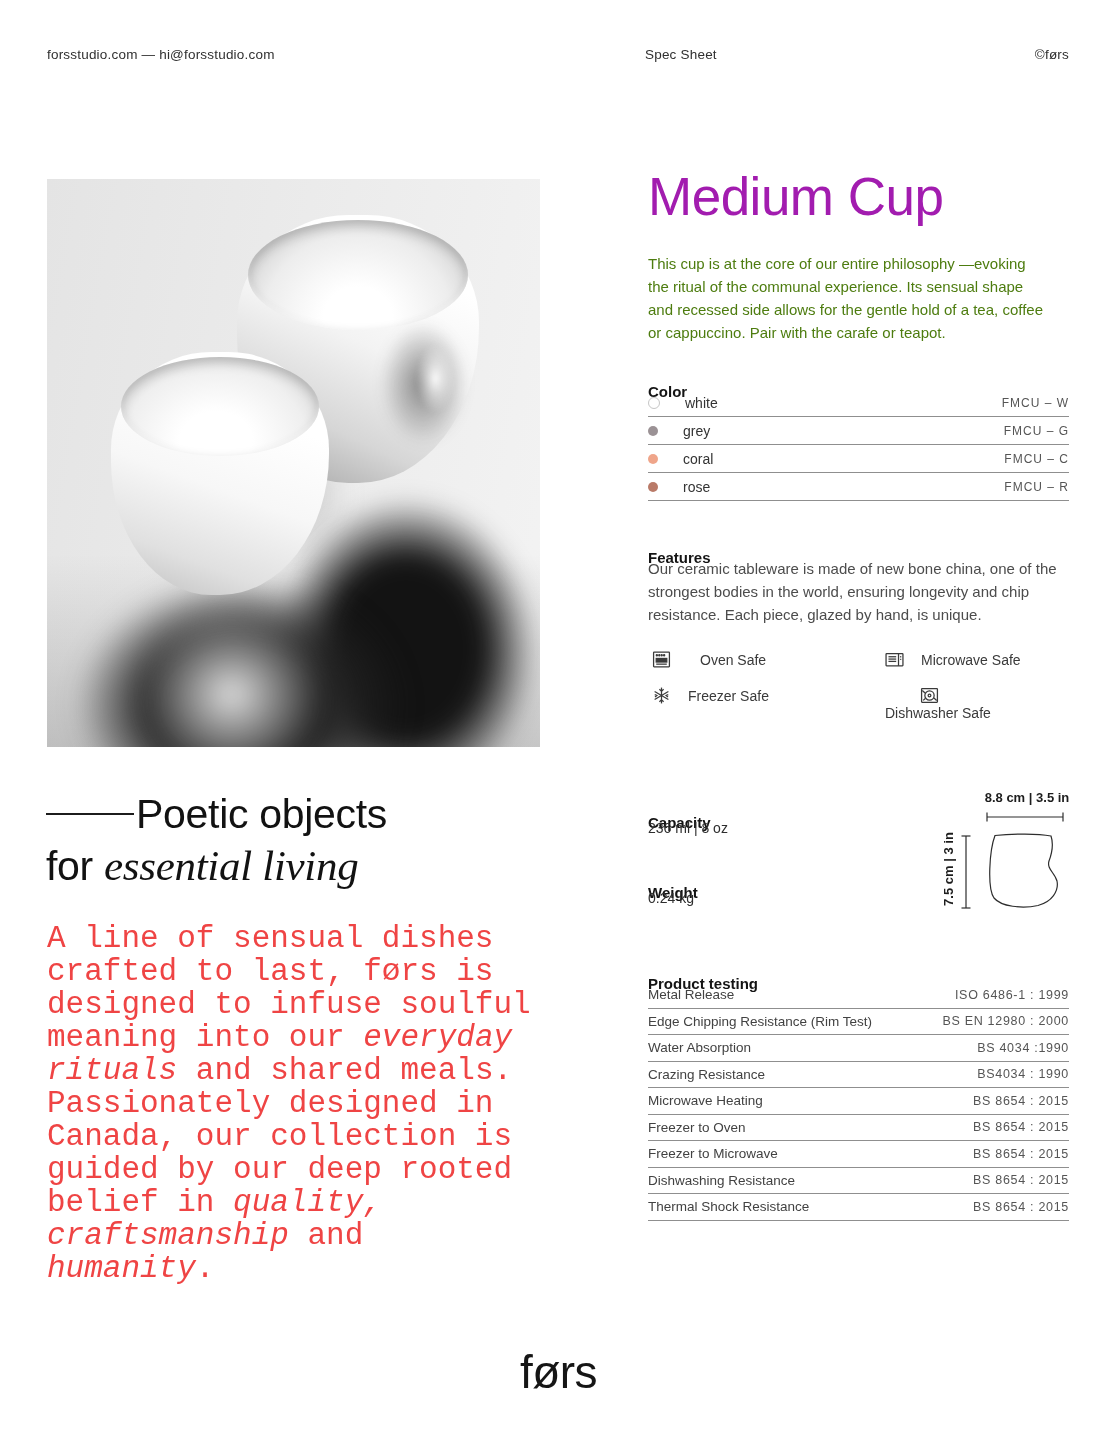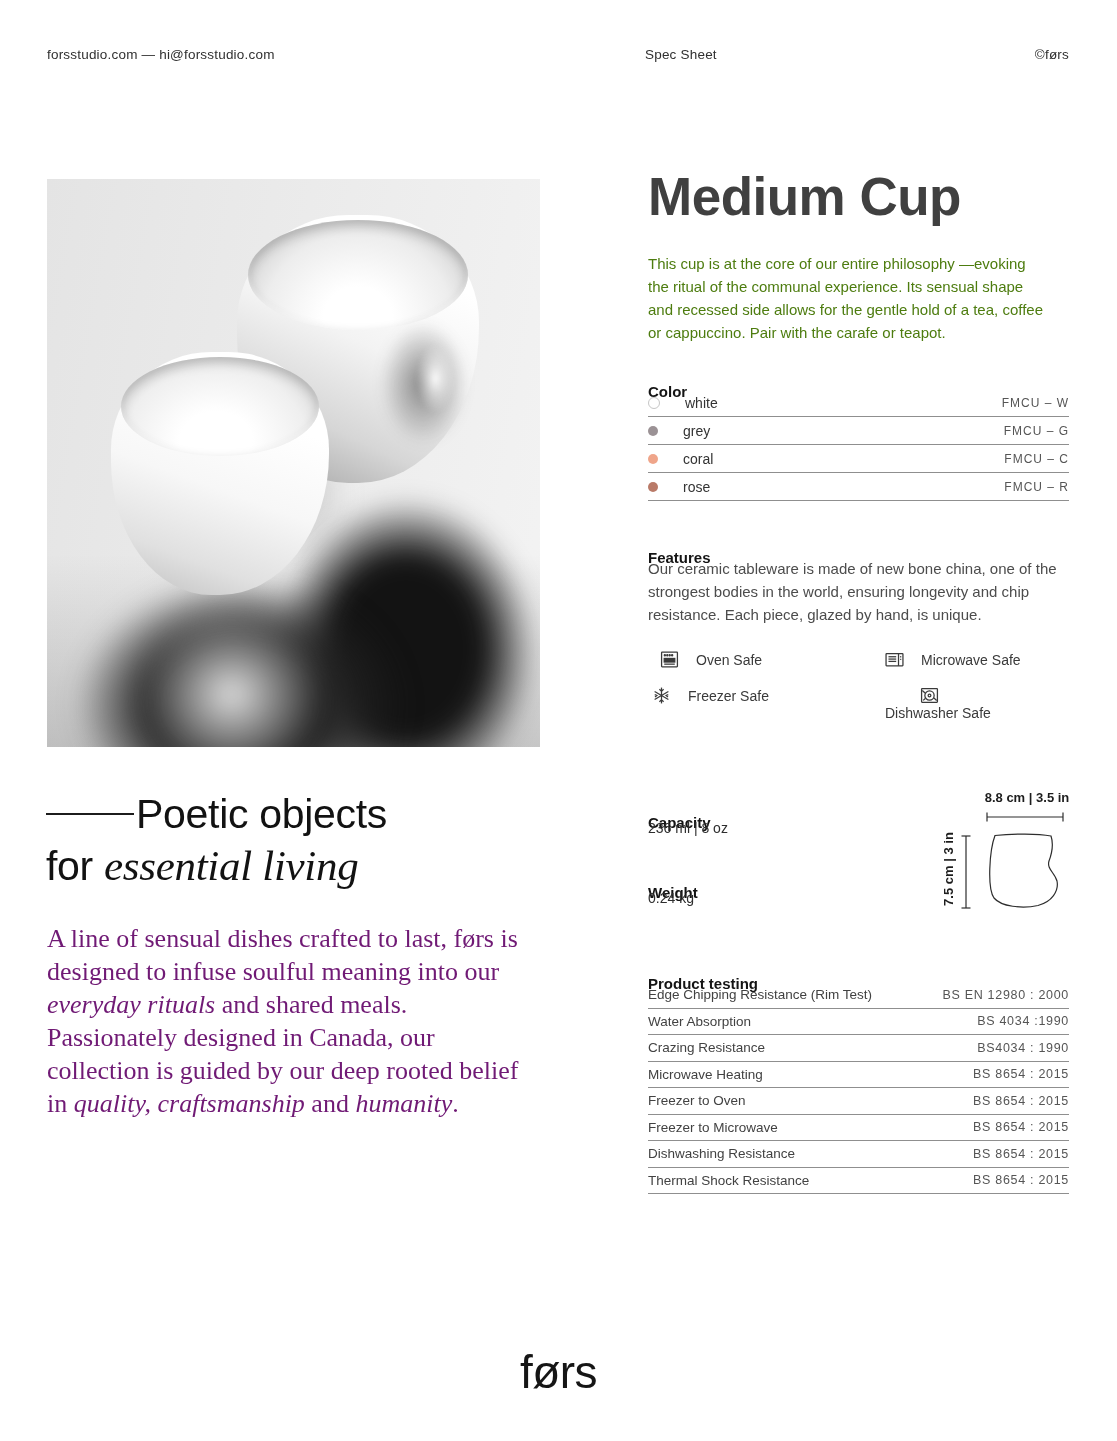--- a/index.html
+++ b/index.html
@@ -42,8 +42,8 @@
 
   
   .rcol{position:absolute;left:648px;top:0;width:421px;}
-  .title{position:absolute;top:166px;left:0;font-size:53px;line-height:62px;font-weight:700;
-         letter-spacing:-.5px;color:#404040;}
+  .title{position:absolute;top:166px;left:0;font-size:53px;line-height:62px;font-weight:400;
+         letter-spacing:-.5px;color:#a21caf;}
   .desc{position:absolute;top:252px;left:0;width:402px;font-size:15px;line-height:23px;color:#4d7c0f;}
   .sec-label{position:absolute;left:0;font-size:15px;font-weight:700;color:#141414;margin-top:19px;}
   .color-table{position:absolute;left:0;top:389px;width:421px;}

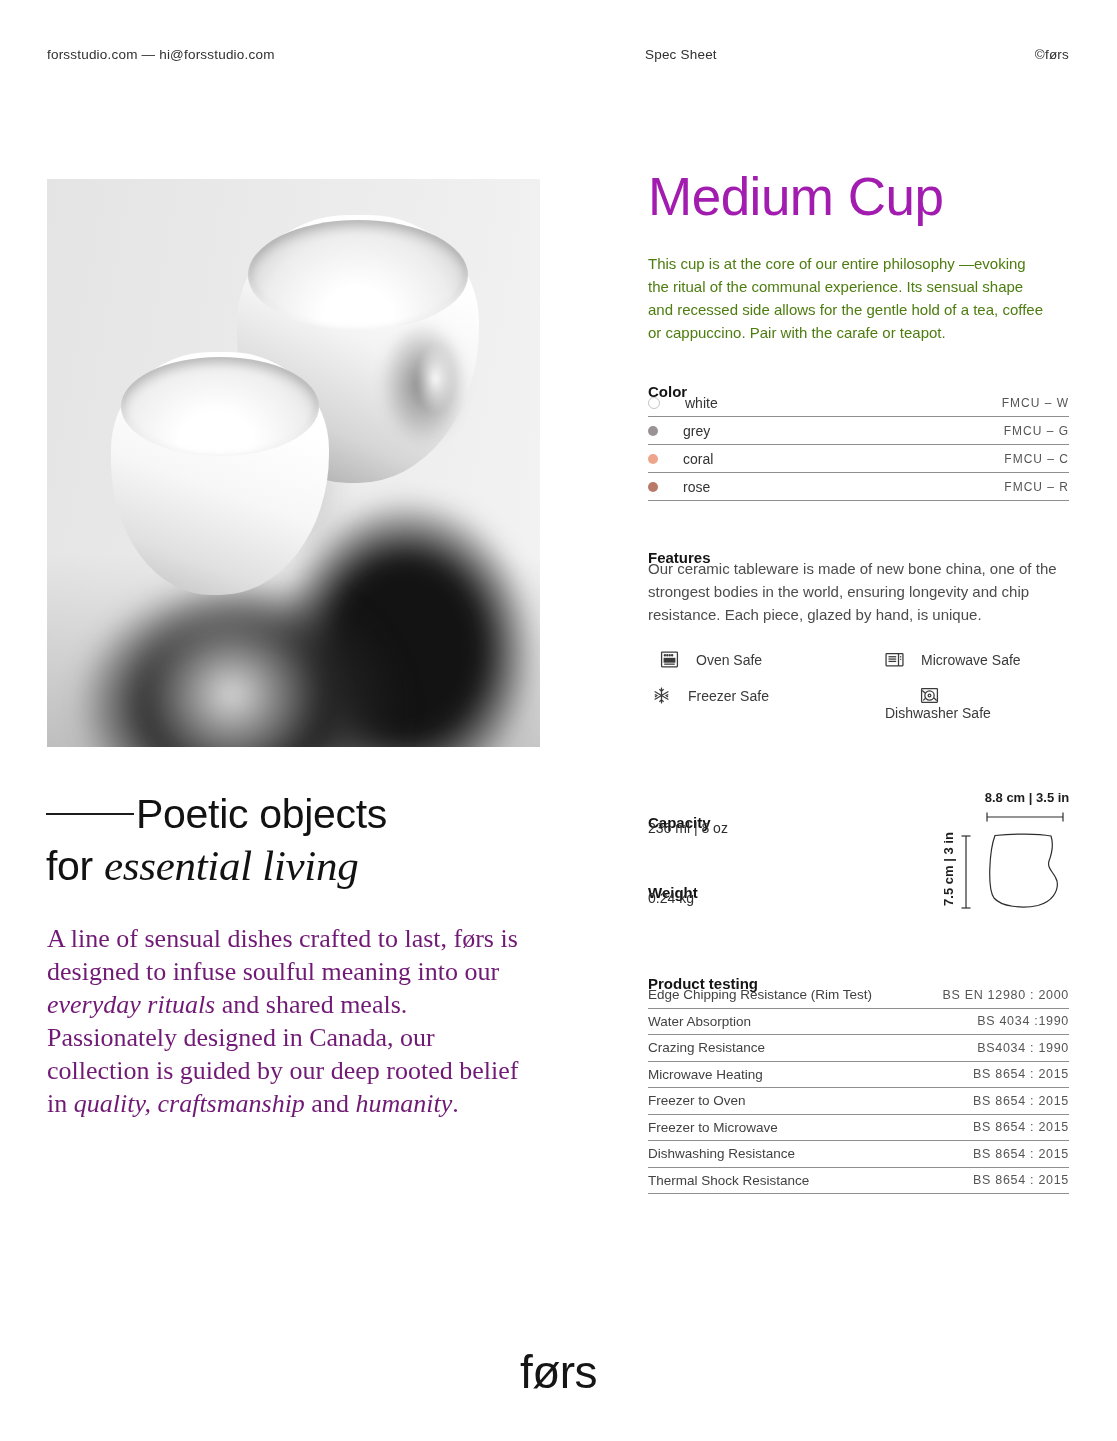--- a/index.html
+++ b/index.html
@@ -144,7 +144,7 @@
     <div class="sec-label" style="top:530px;">Features</div>
     <div class="feat-desc">Our ceramic tableware is made of new bone china, one of the strongest bodies in the world, ensuring longevity and chip resistance. Each piece, glazed by hand, is unique.</div>
 
-    <div class="feat-item" style="left:12px;top:650px;">
+    <div class="feat-item" style="left:4px;top:650px;gap:12px;">
       <svg class="icon" width="19" height="19" viewBox="0 0 18 18">
         <rect x="1.5" y="2" width="15" height="14" rx="0.5"></rect>
         <circle cx="4.6" cy="4.9" r="0.55"></circle>

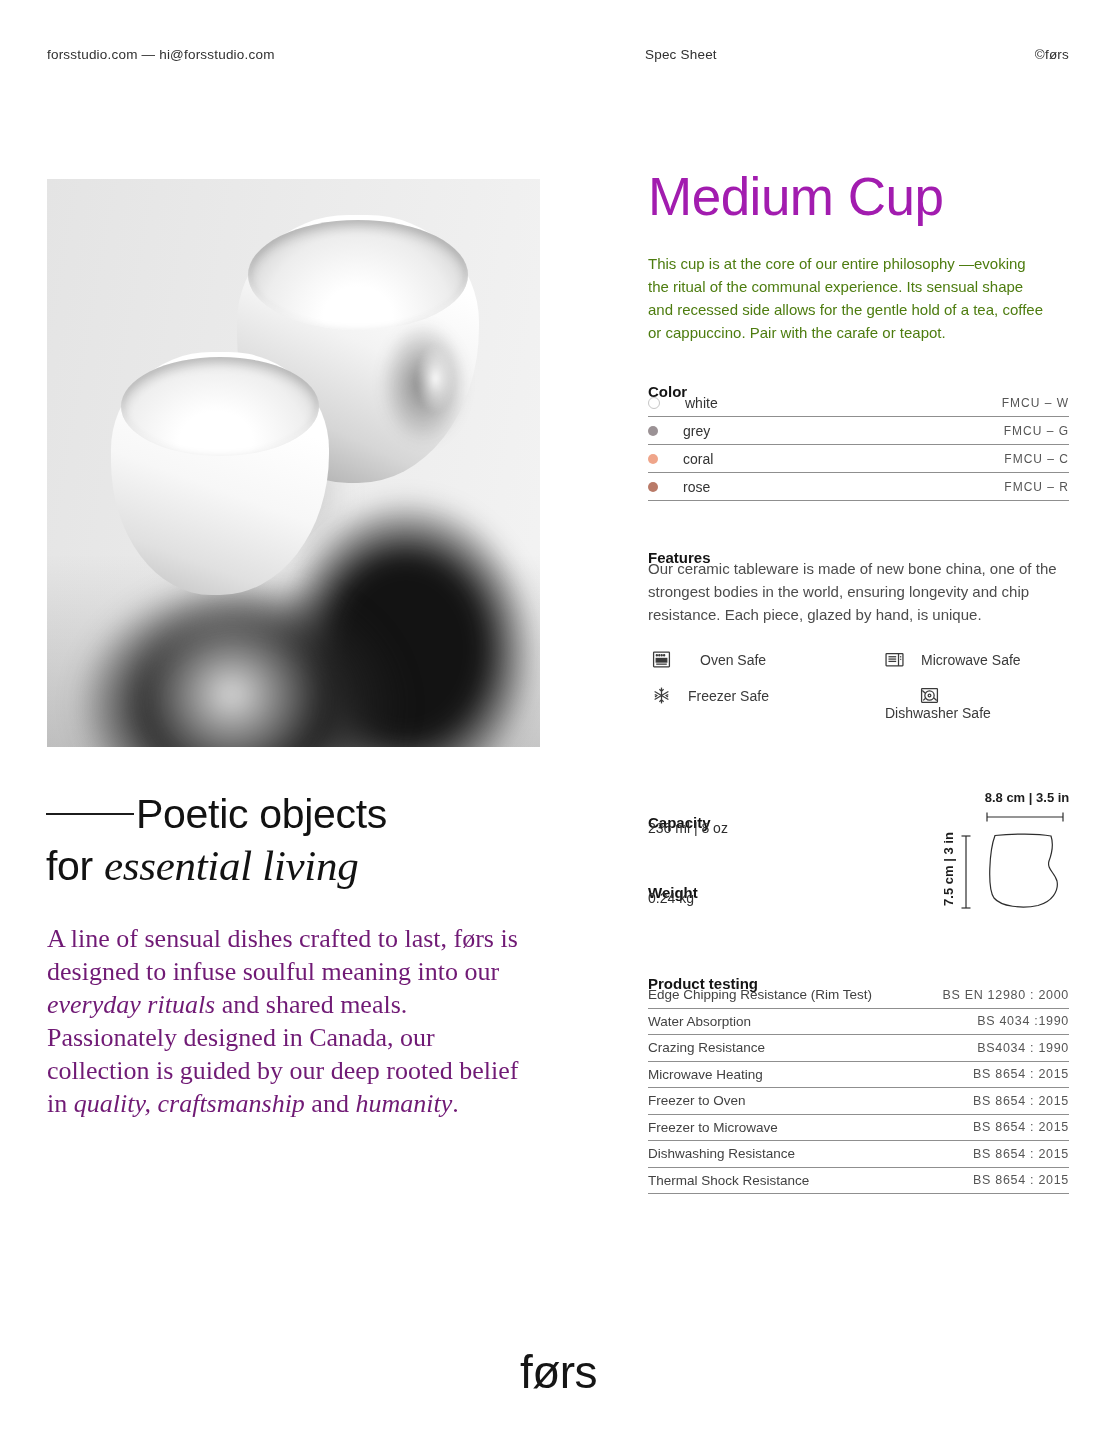--- a/index.html
+++ b/index.html
@@ -76,8 +76,8 @@
   .dash-line{display:inline-block;width:88px;height:2px;background:#1c1c1c;vertical-align:middle;
              margin-right:2px;margin-top:-6px;}
   .tag-italic{font-family:"Liberation Serif",serif;font-style:italic;font-weight:400;font-size:43px;}
-  .tag-para{position:absolute;left:47px;top:922px;width:494px;font-family:Liberation Serif, serif;
-            font-size:26px;line-height:33px;color:#701a75;}
+  .tag-para{position:absolute;left:47px;top:922px;width:494px;font-family:Liberation Mono, monospace;
+            font-size:31px;line-height:33px;color:#ef4444;}
   .tag-para i{font-style:italic;}
 
   

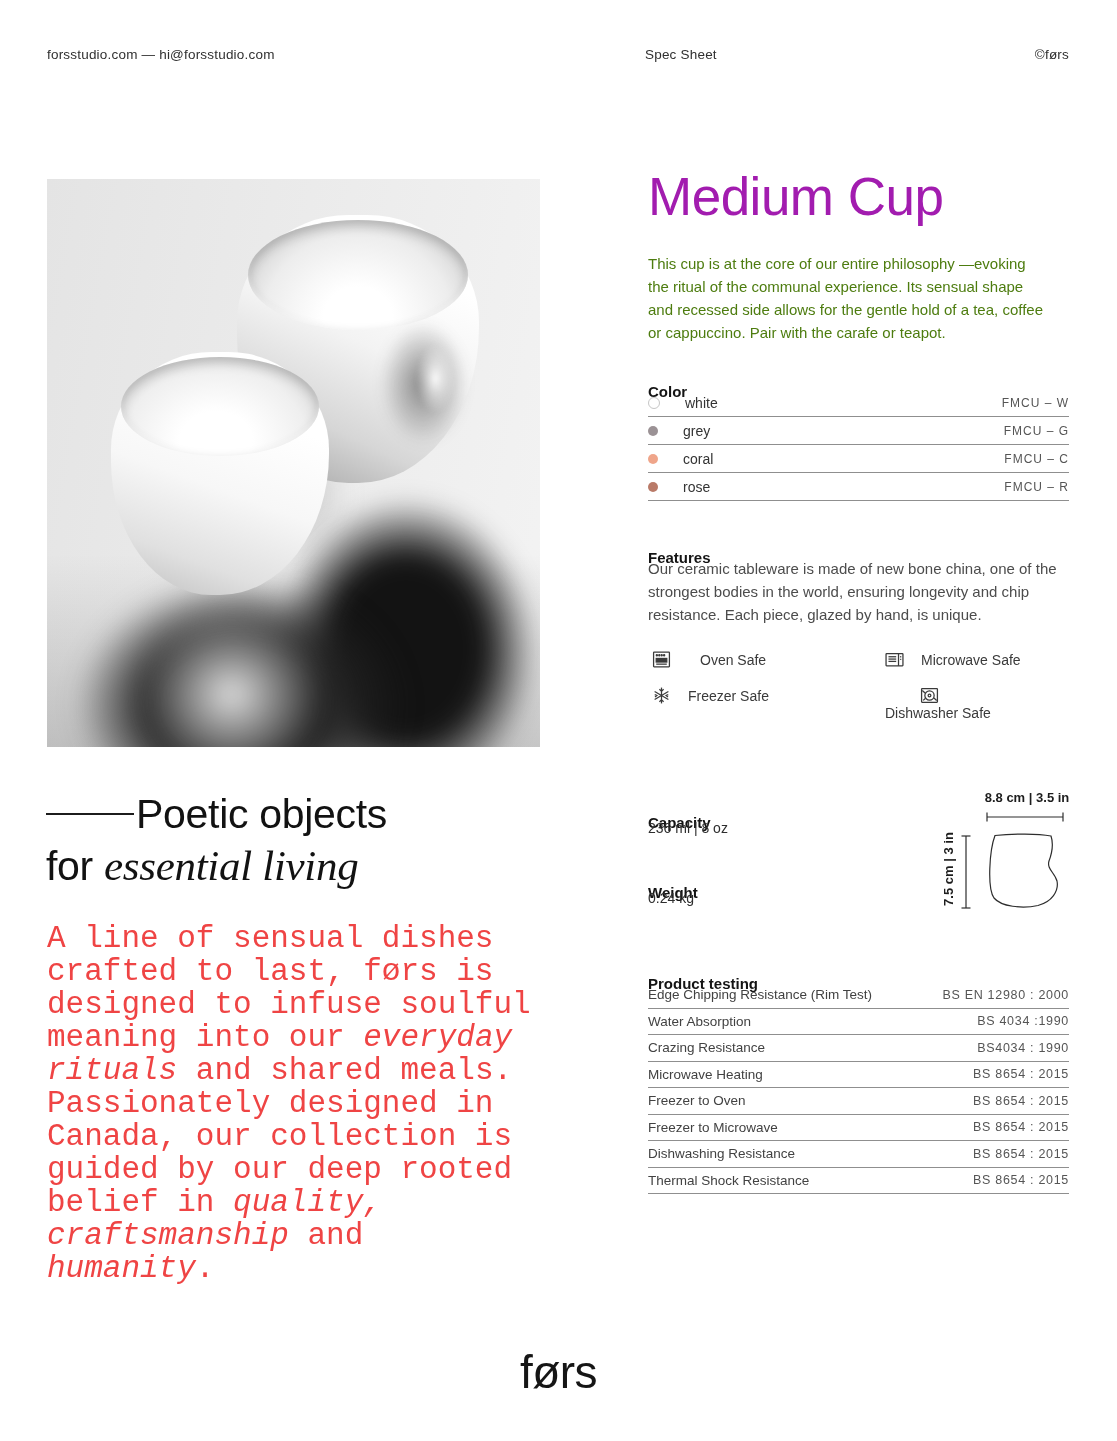--- a/index.html
+++ b/index.html
@@ -200,6 +200,10 @@
     <div class="sec-label" style="top:956px;">Product testing</div>
     <div class="test-table">
       <div class="test-row">
+        <span class="test-name">Metal Release</span>
+        <span class="test-std">ISO 6486-1 : 1999</span>
+      </div>
+      <div class="test-row">
         <span class="test-name">Edge Chipping Resistance (Rim Test)</span>
         <span class="test-std">BS EN 12980 : 2000</span>
       </div>

